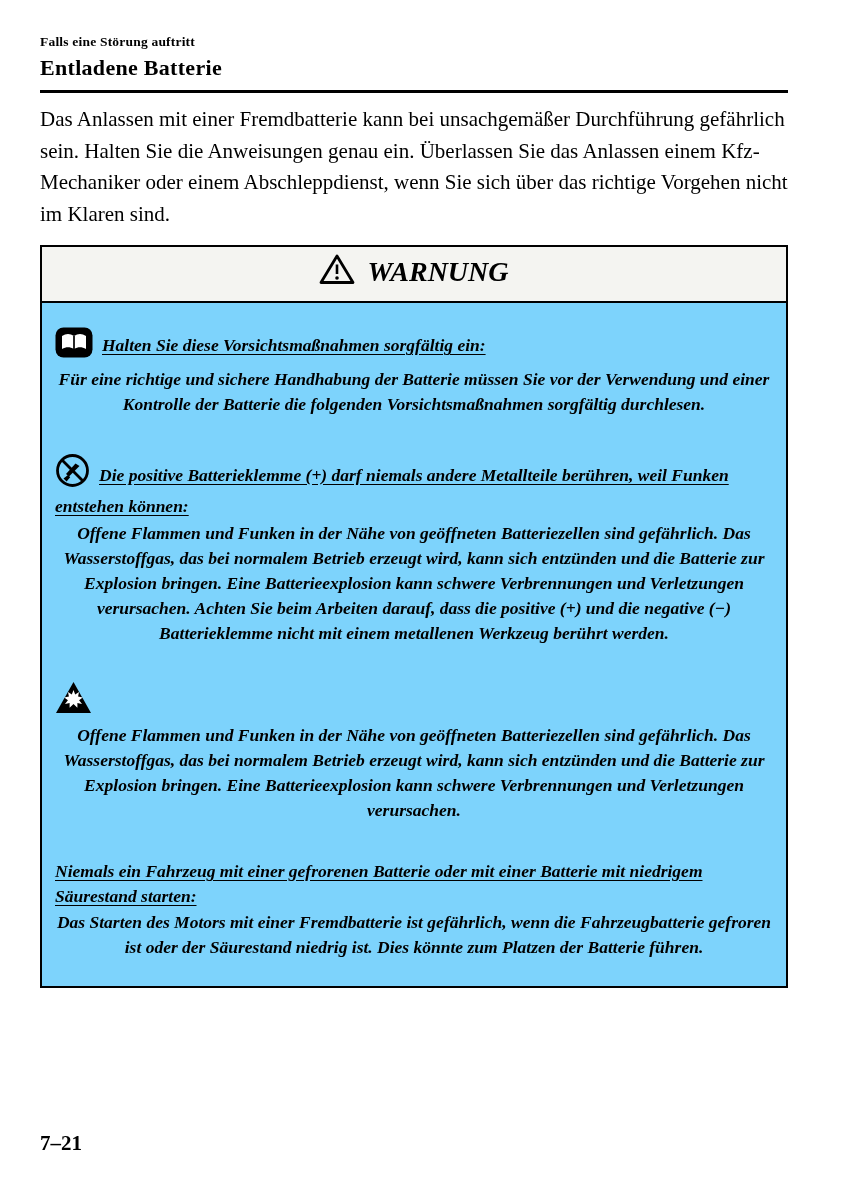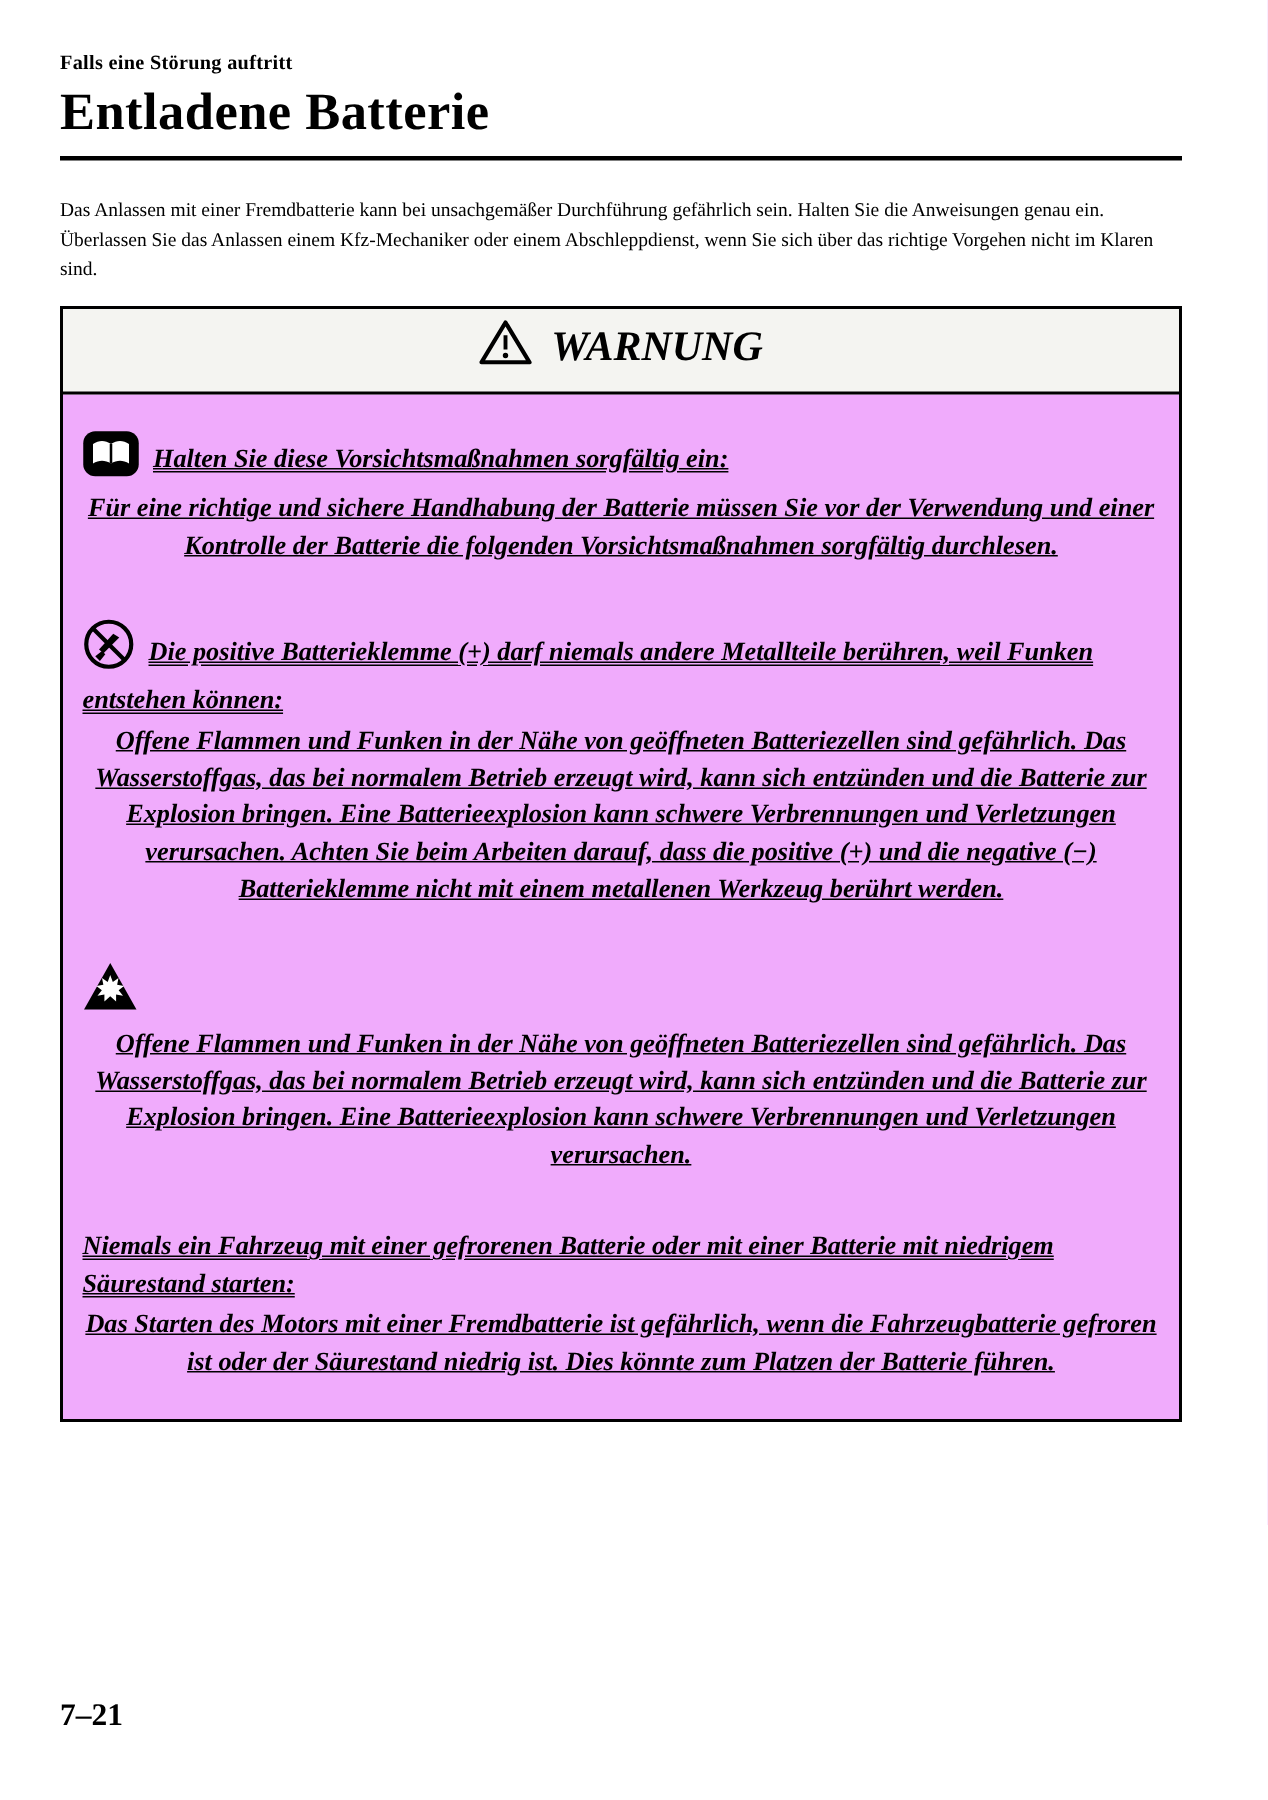--- a/index.html
+++ b/index.html
@@ -14,7 +14,7 @@
   .page { position:relative; width:826px; height:1200px; padding:34px 38px 0 40px; }
 
   .breadcrumb { font-size:13.5px; font-weight:bold; letter-spacing:0.2px; }
-  .title { font-size:35px; font-weight:bold; margin-top:5px; letter-spacing:0.3px; }
+  .title { font-size:22px; font-weight:bold; margin-top:5px; letter-spacing:0.3px; }
   .rule { height:3px; background:#000; margin-top:9px; }
 
   .banner {

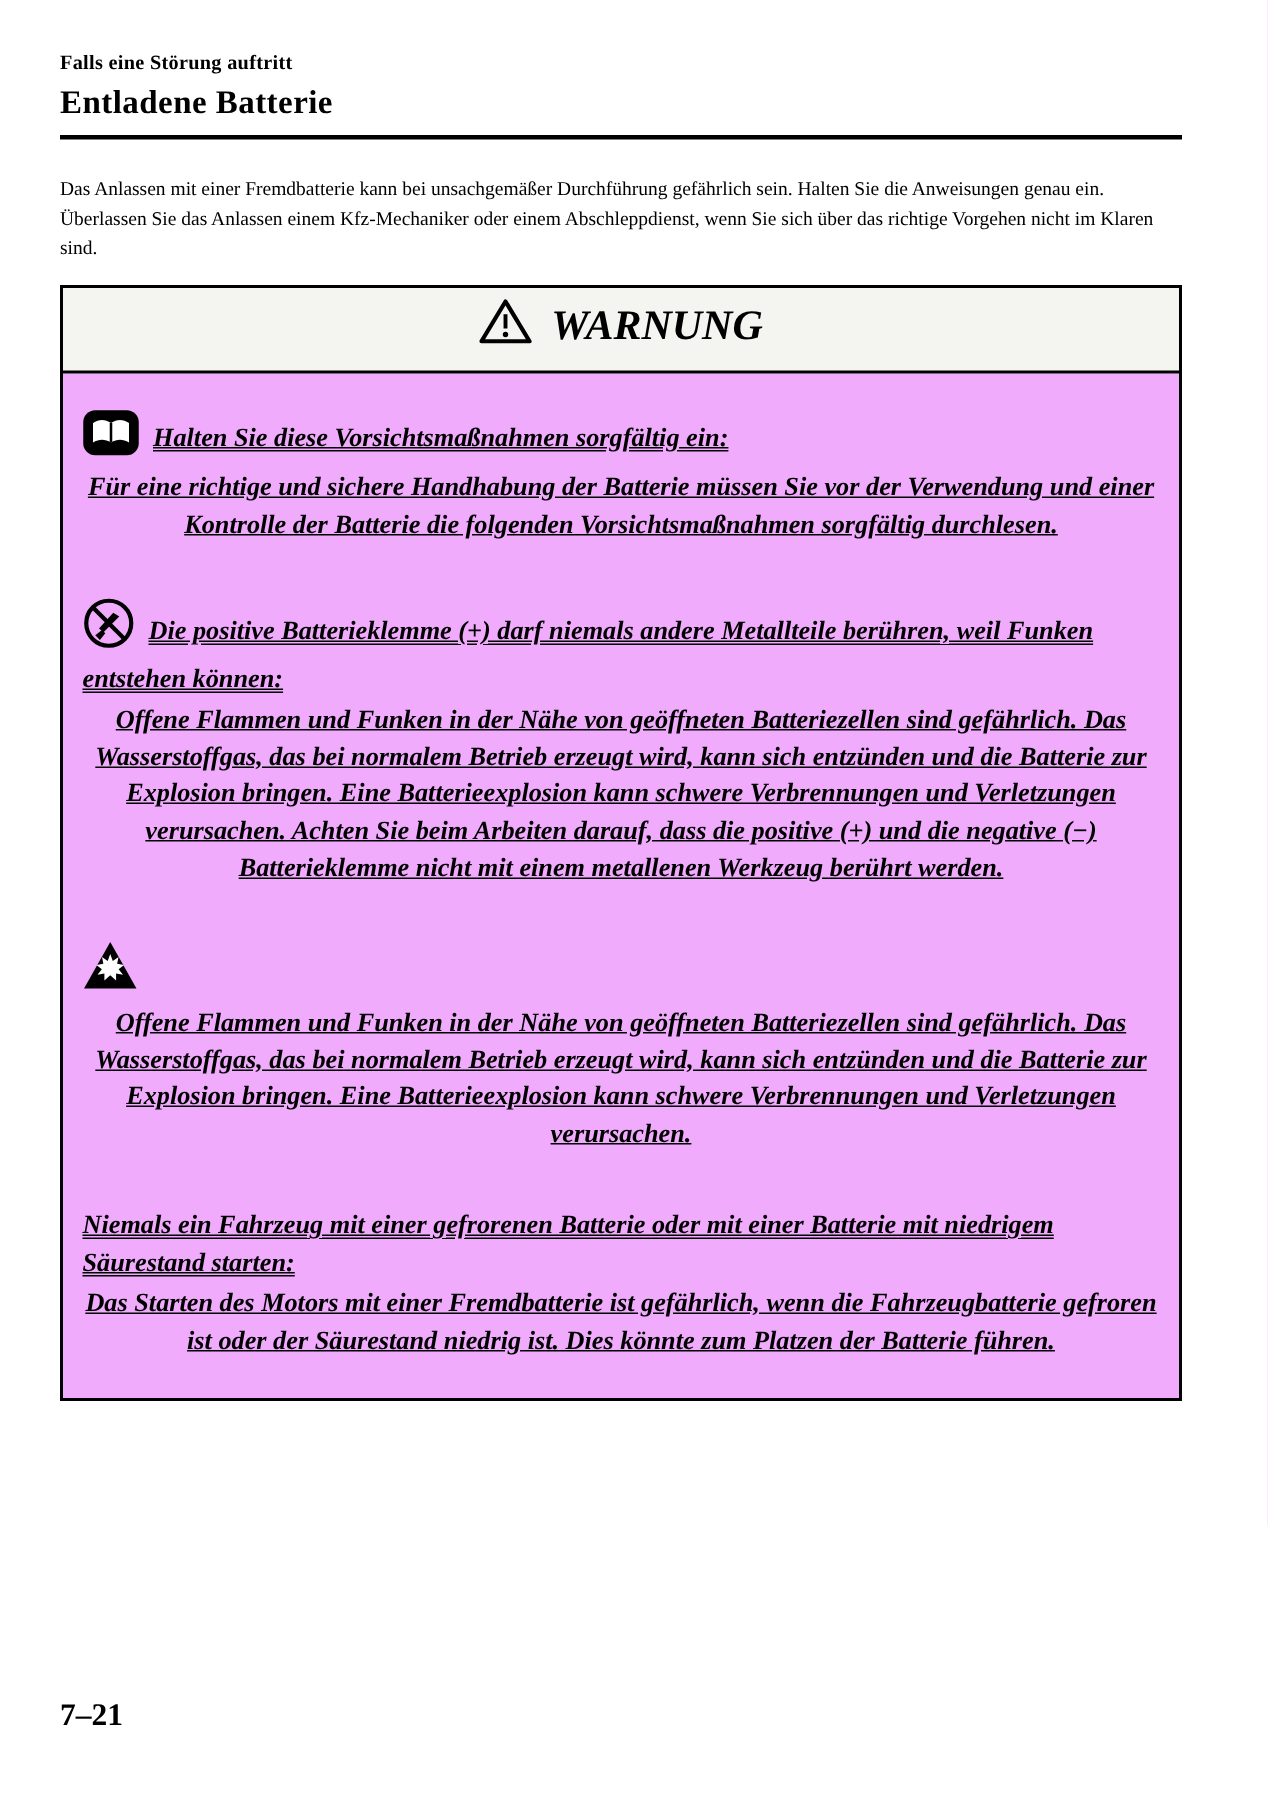--- a/index.html
+++ b/index.html
@@ -27,7 +27,7 @@
     padding:3px 0 6px 0;
   }
 
-  .intro { margin-top:23px; font-size:13px; line-height:1.5; }
+  .intro { margin-top:11px; font-size:21px; line-height:1.5; }
 
   .warnbox { margin-top:15px; border:2.5px solid #000; background:#f0abfc; }
   .warnhead {

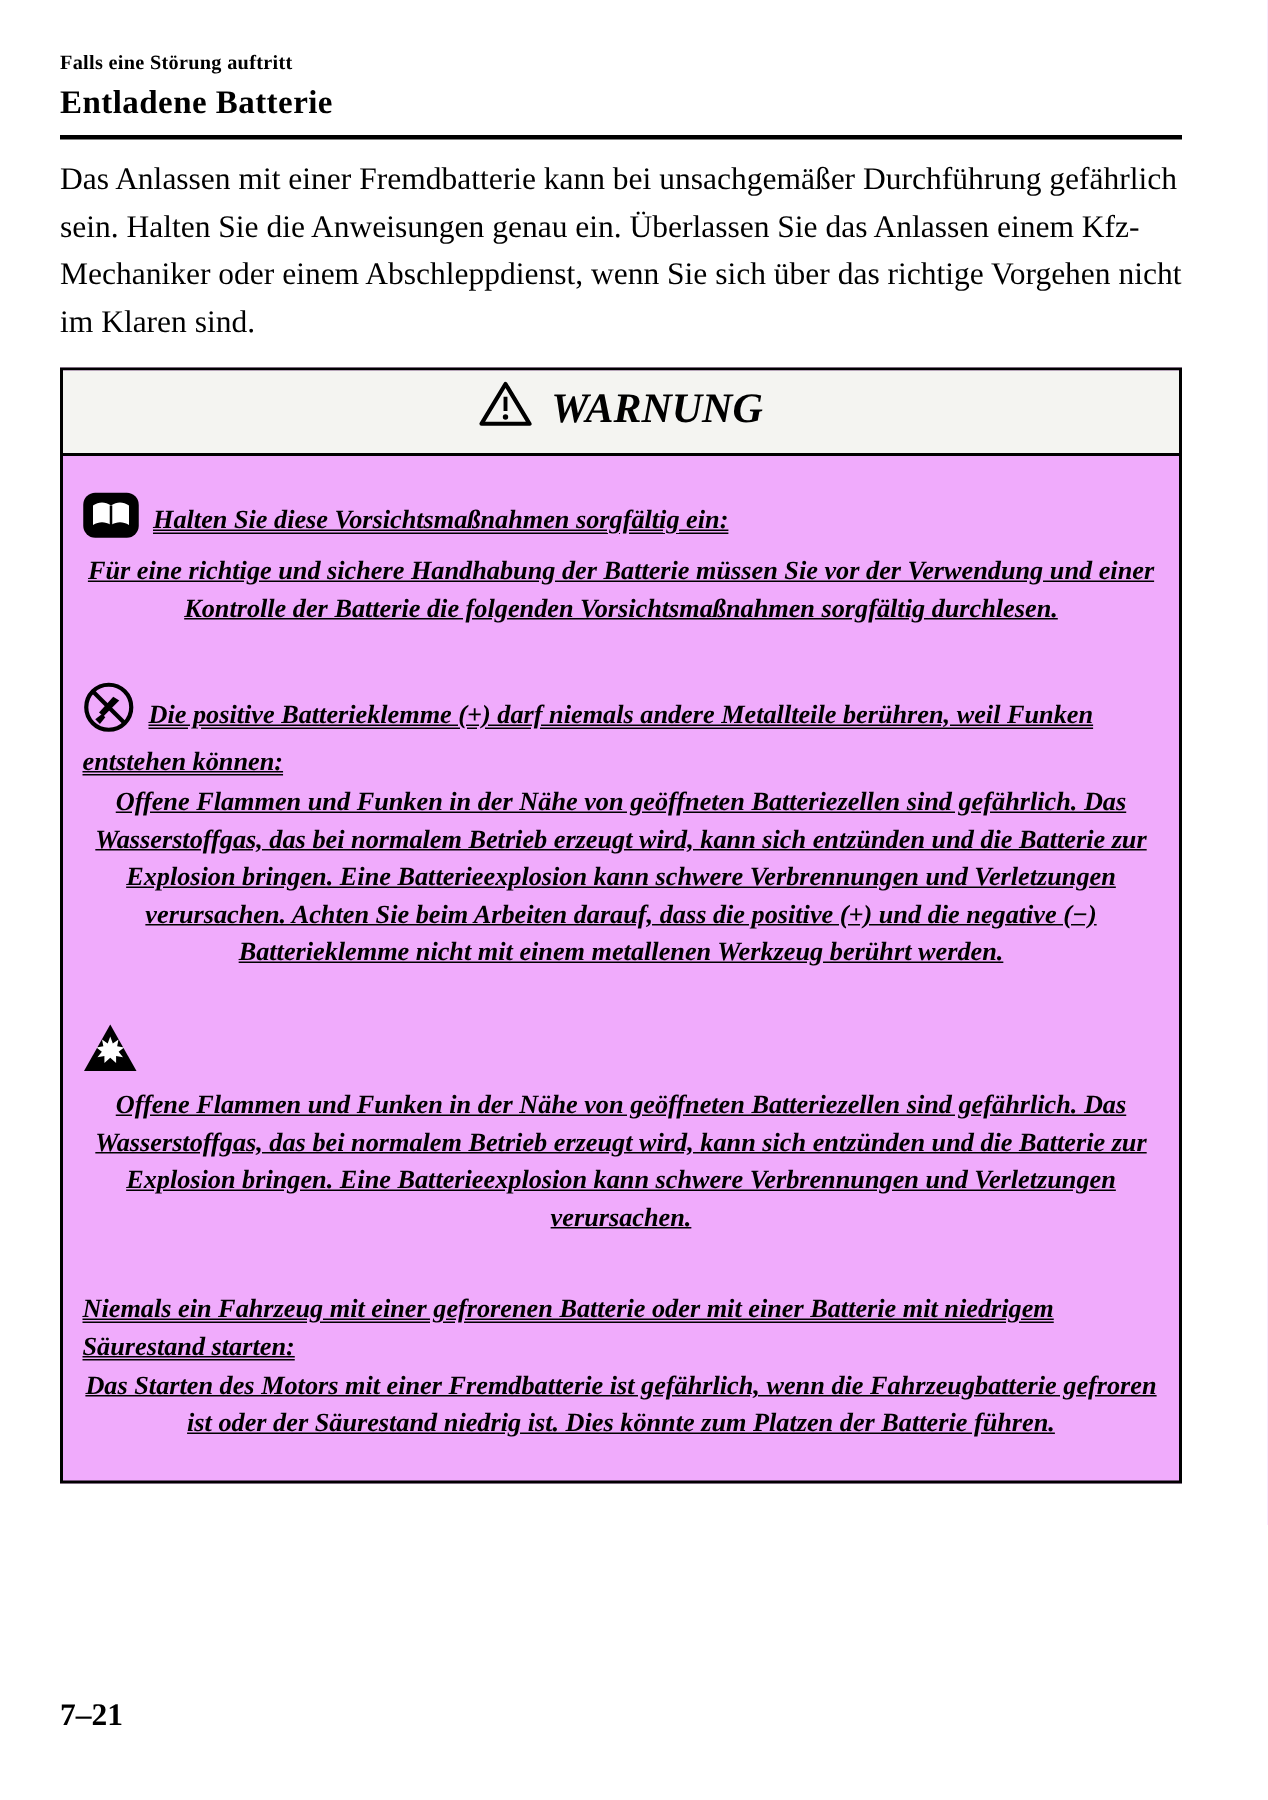--- a/index.html
+++ b/index.html
@@ -29,7 +29,7 @@
 
   .intro { margin-top:11px; font-size:21px; line-height:1.5; }
 
-  .warnbox { margin-top:15px; border:2.5px solid #000; background:#f0abfc; }
+  .warnbox { margin-top:15px; border:2.5px solid #000; background:#7dd3fc; }
   .warnhead {
     background:#f4f4f1;
     border-bottom:2px solid #000;

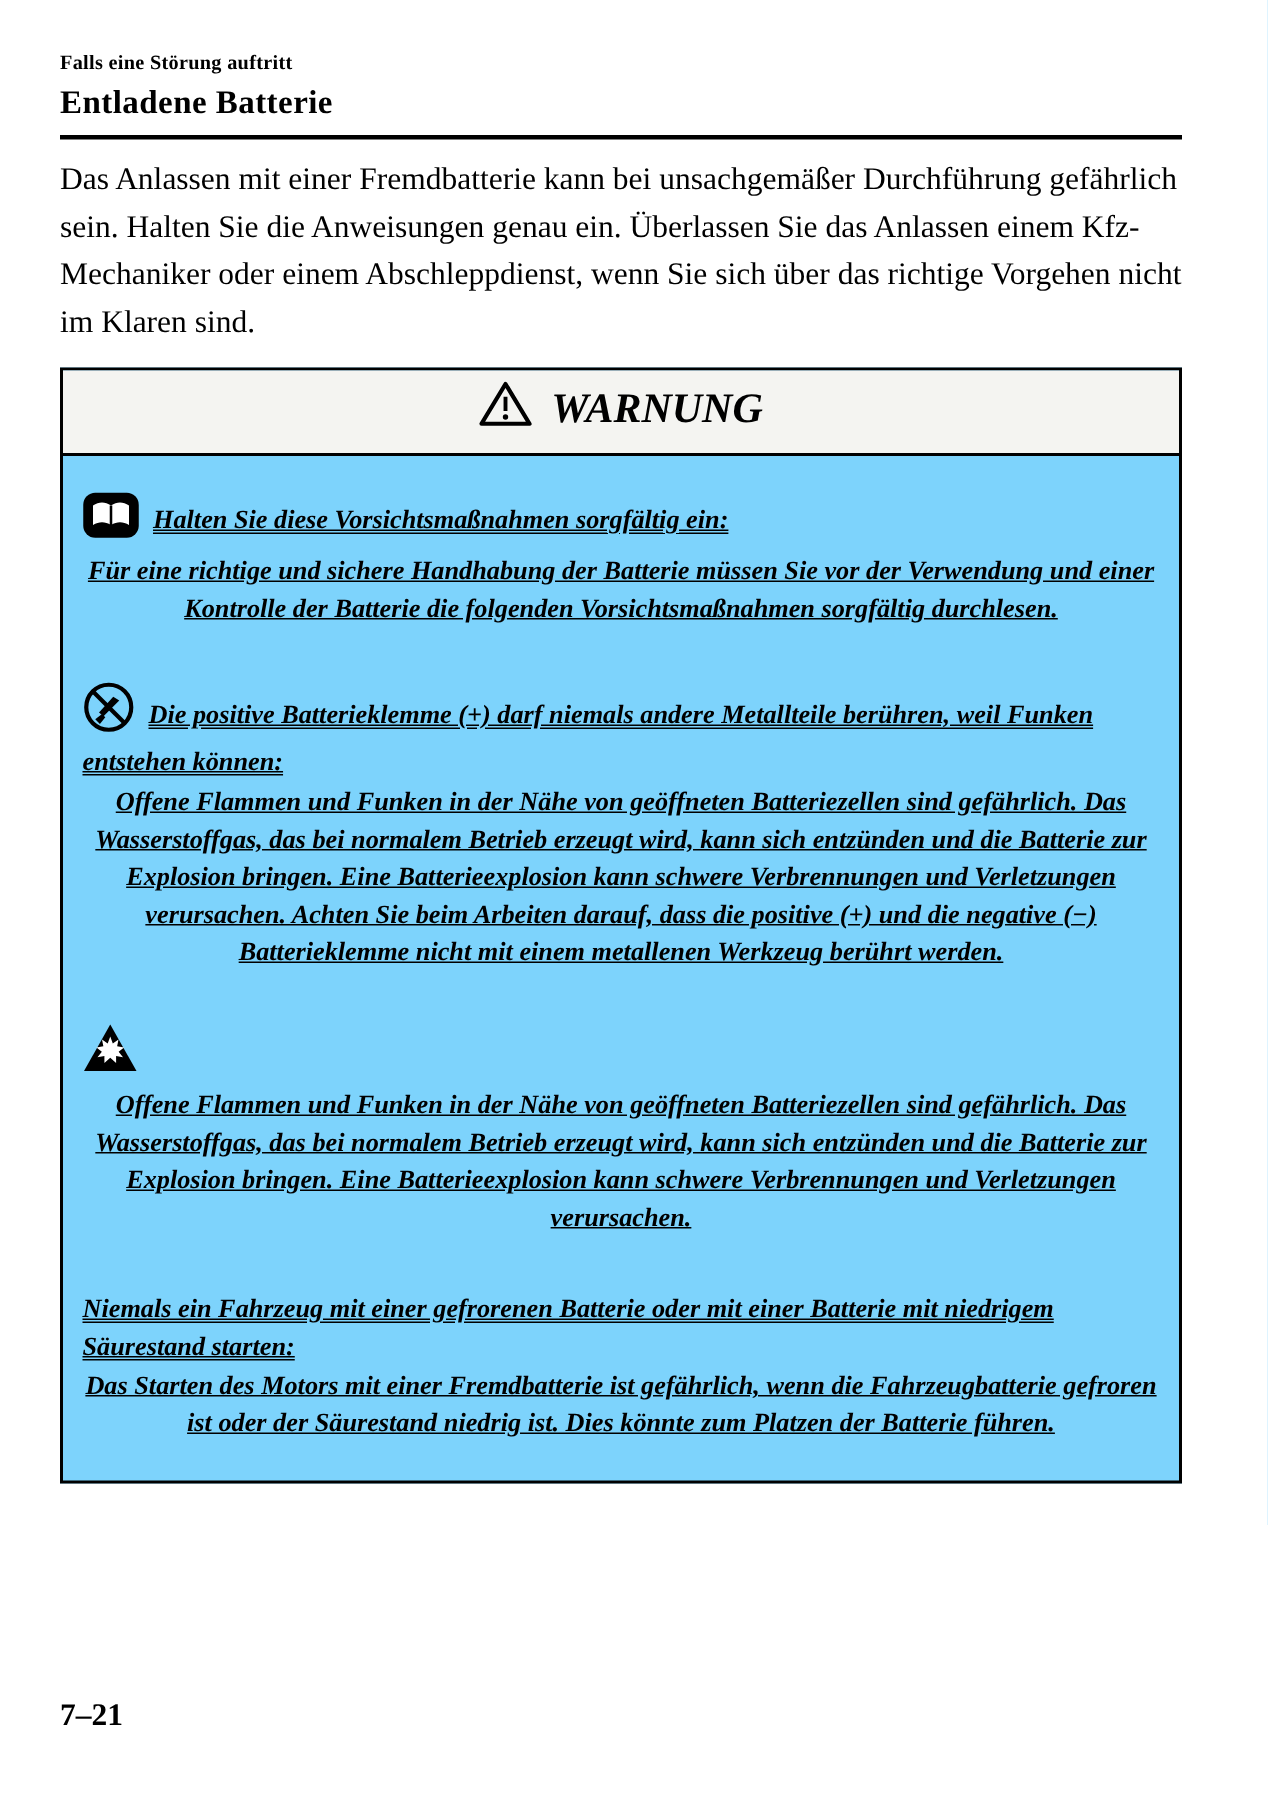--- a/index.html
+++ b/index.html
@@ -40,7 +40,7 @@
     font-style:italic;
   }
   .warnhead .warn-icon { display:inline-block; vertical-align:-4px; margin-right:12px; }
-  .warnbody { padding:24px 13px 26px 13px;text-decoration:underline; }
+  .warnbody { padding:24px 13px 26px 13px; }
 
   .witem + .witem { margin-top:36px; }
   .whead { font-size:17.5px; font-weight:bold; font-style:italic; line-height:1.42; }

